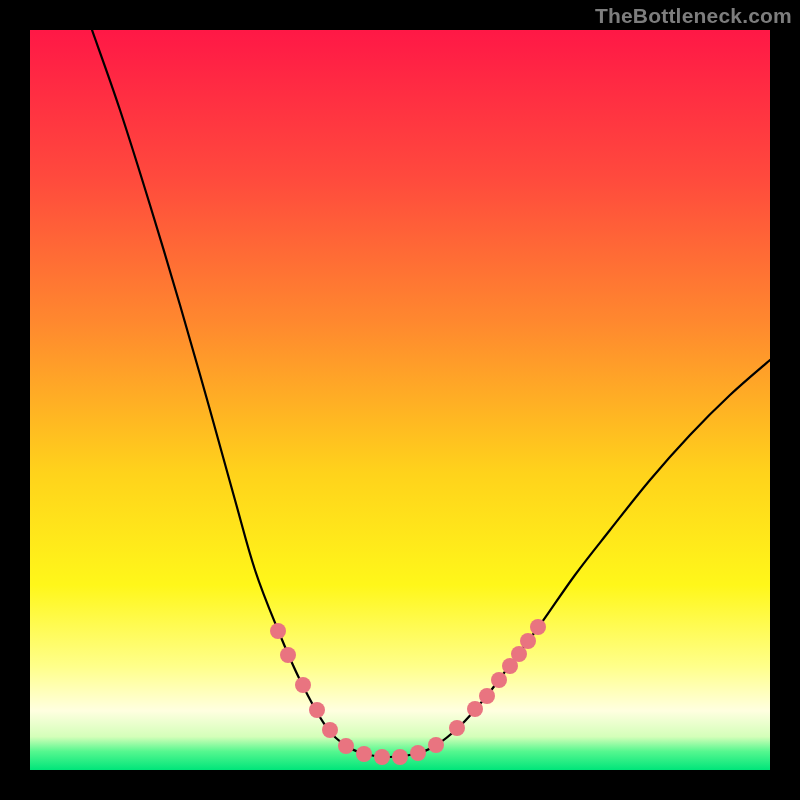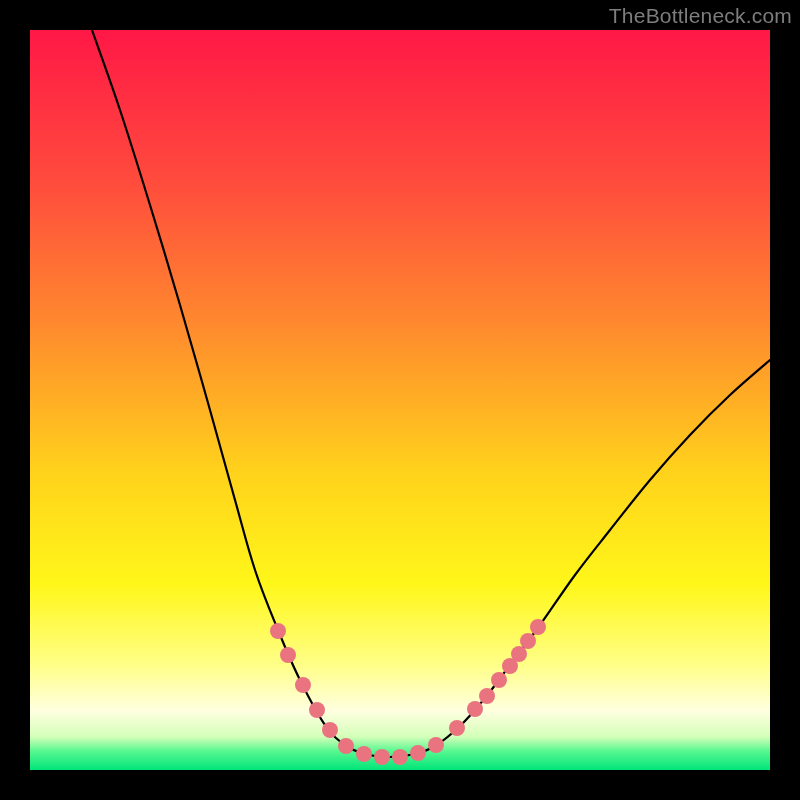--- a/index.html
+++ b/index.html
@@ -41,7 +41,7 @@
     right: 8px;
     color: #7d7d7d;
     font-size: 21px;
-    font-weight: 400;
+    font-weight: 700;
     letter-spacing: 0.2px;
     user-select: none;
   }

